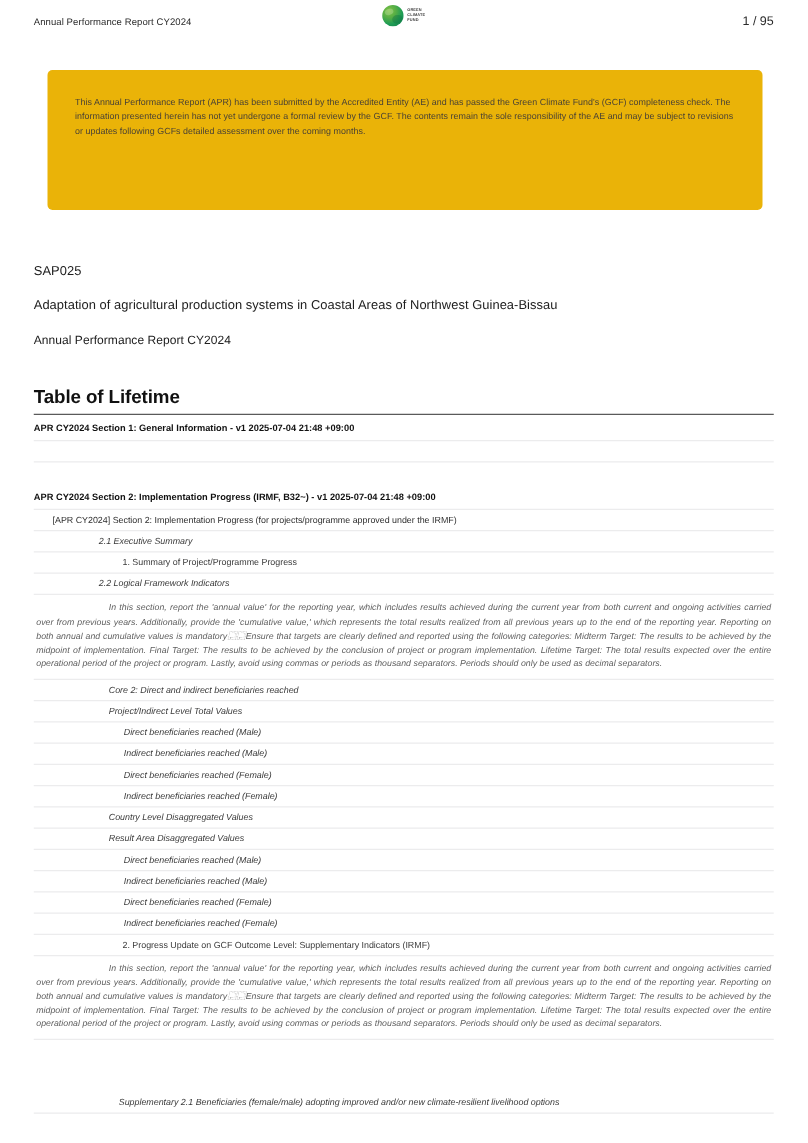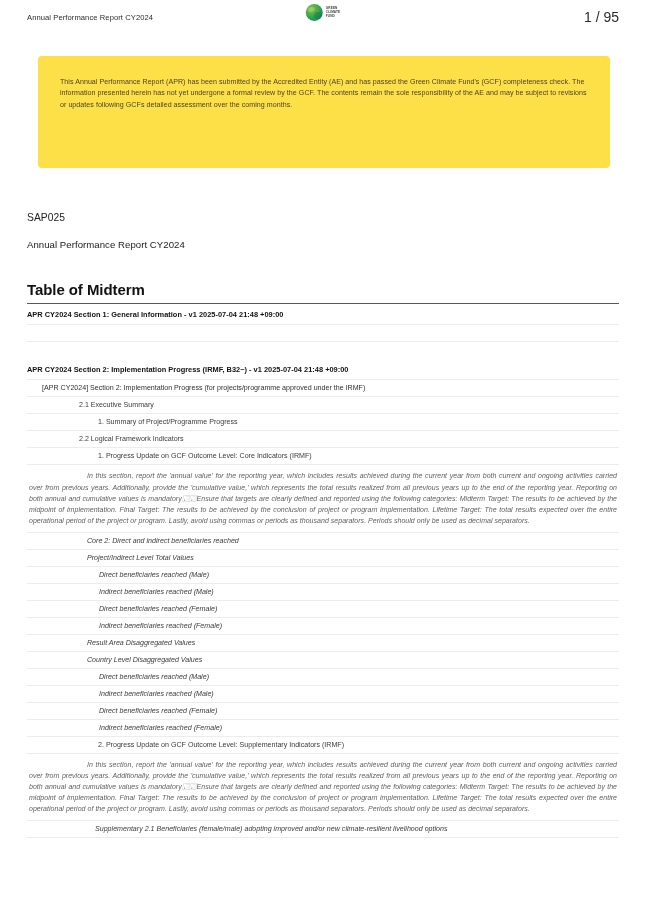--- a/index.html
+++ b/index.html
@@ -31,7 +31,7 @@
     white-space: nowrap;
   }
   .header-page-no {
-    font-size: 14px;
+    font-size: 10px;
     color: #2b2b2b;
     white-space: nowrap;
     text-align: center;

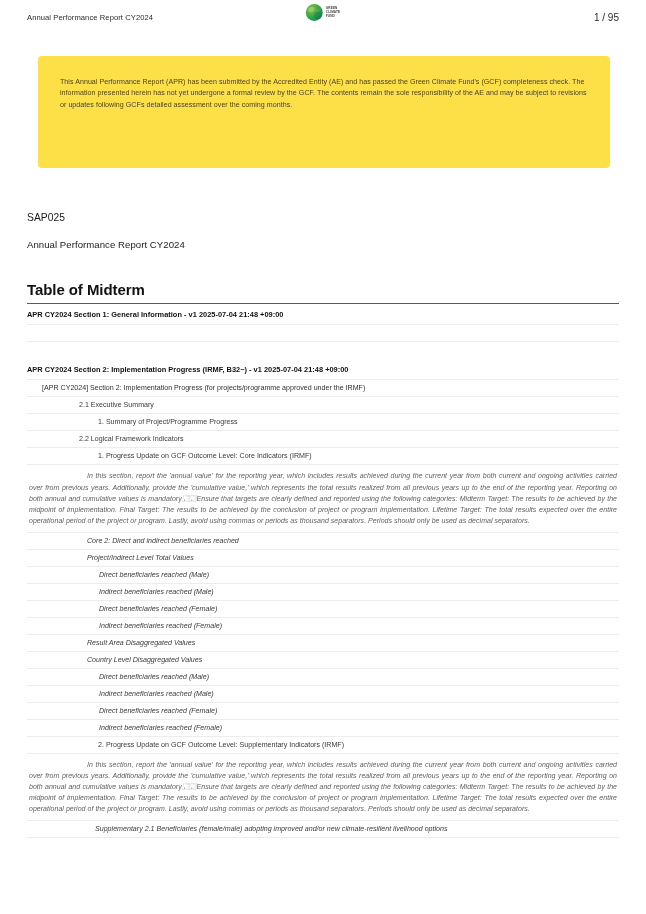--- a/index.html
+++ b/index.html
@@ -88,7 +88,7 @@
   
   .notice-box {
     margin: 22px 36px 0 38px;
-    background: #fde047;
+    background: #eab308;
     border-radius: 4px;
     padding: 21px 22px 57px 22px;
   }

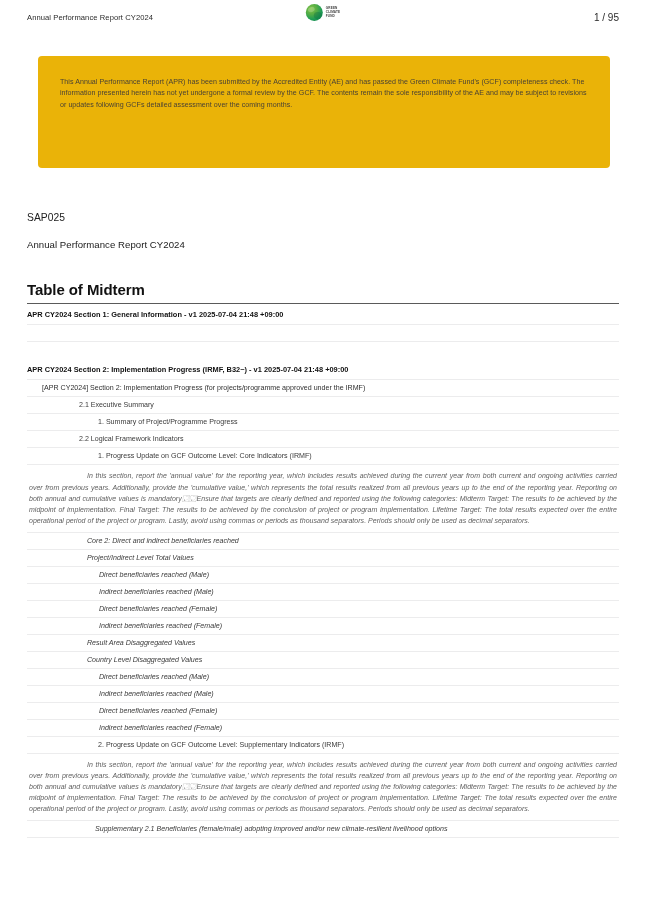--- a/index.html
+++ b/index.html
@@ -235,6 +235,7 @@
 
   <div class="report-meta">
     <div class="report-code">SAP025</div>
+    <div class="report-title">Adaptation of agricultural production systems in Coastal Areas of Northwest Guinea-Bissau</div>
     <div class="report-subtitle">Annual Performance Report CY2024</div>
   </div>
 

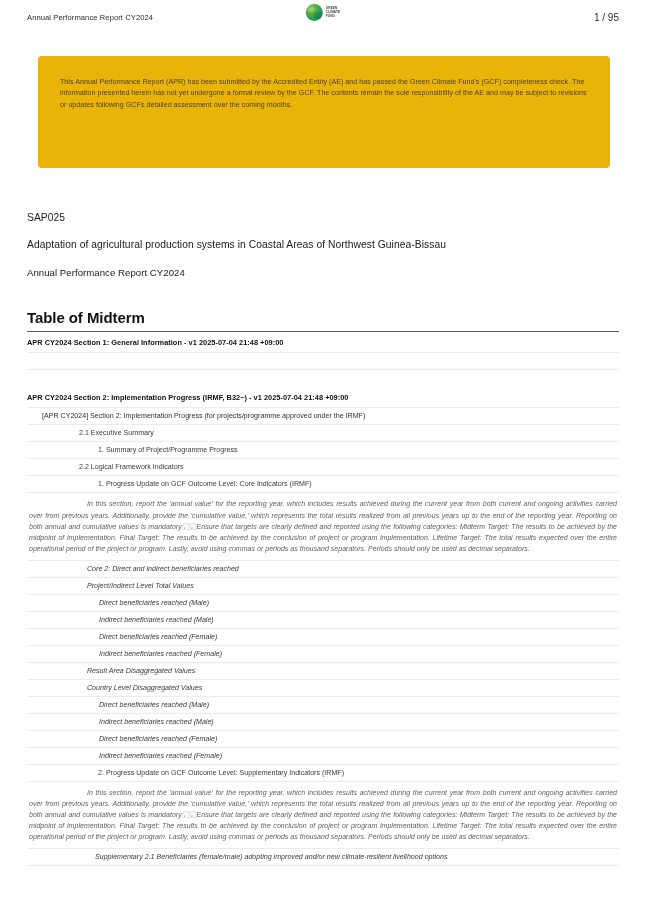--- a/index.html
+++ b/index.html
@@ -240,7 +240,7 @@
   </div>
 
   <div class="toc">
-    <div class="toc-heading">Table of Midterm</div>
+    <div class="toc-heading">Table of Lifetime</div>
     <div class="toc-list" id="toc-list">
         <div class="toc-row lvl-section">
           <span class="toc-label">APR CY2024 Section 1: General Information - v1 2025-07-04 21:48 +09:00</span>

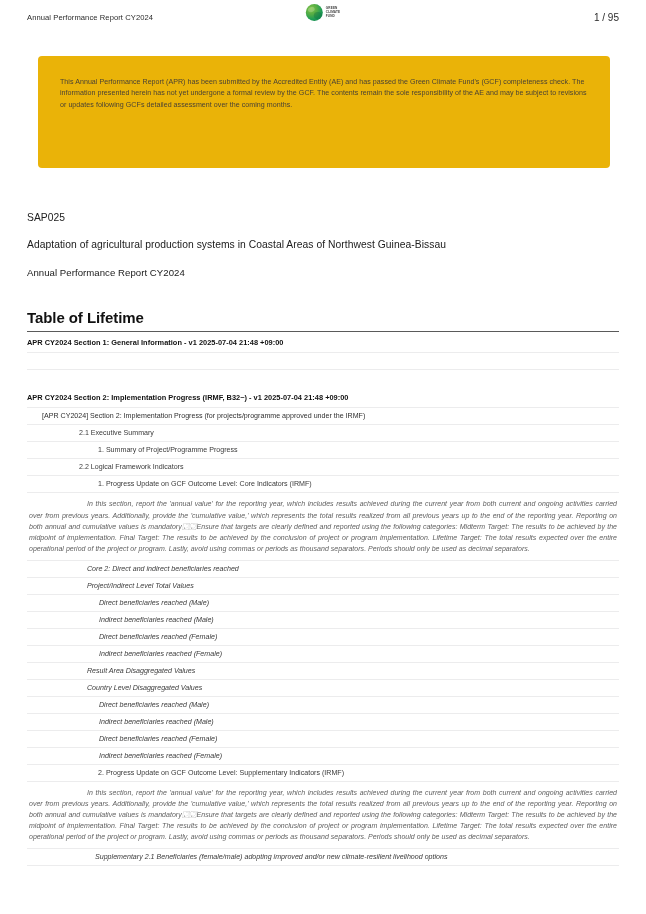--- a/index.html
+++ b/index.html
@@ -161,6 +161,7 @@
   .toc-row.lvl-2 { padding-left: 52px; }
   .toc-row.lvl-2 .toc-label {
     font-size: 7.1px;
+    font-style: italic;
     color: #3a3a3a;
   }
 

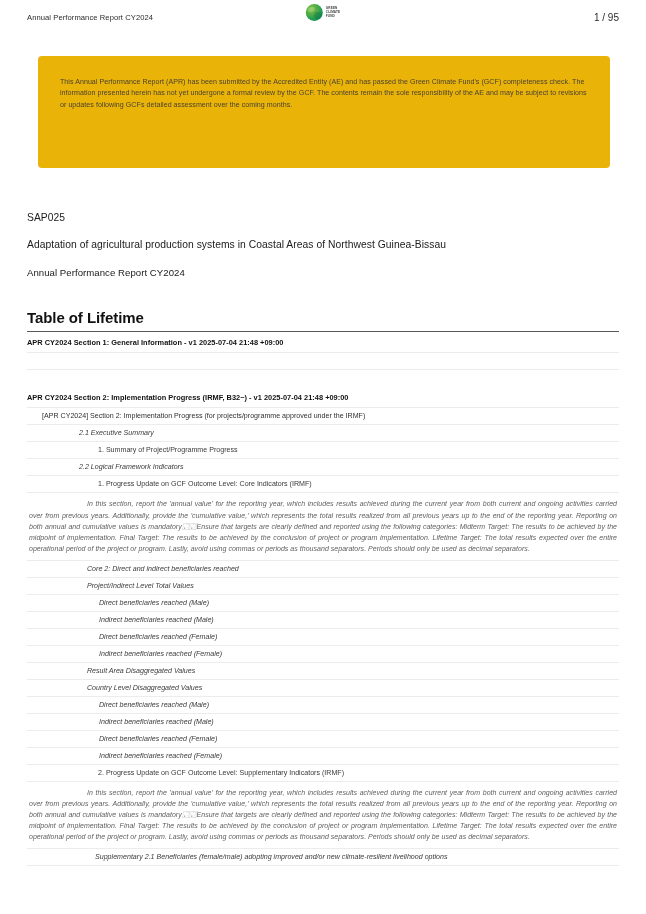--- a/index.html
+++ b/index.html
@@ -263,9 +263,6 @@
         <div class="toc-row lvl-2">
           <span class="toc-label">2.2 Logical Framework Indicators</span>
         </div>
-        <div class="toc-row lvl-3">
-          <span class="toc-label">1. Progress Update on GCF Outcome Level: Core Indicators (IRMF)</span>
-        </div>
         <div class="toc-row guidance">
           <div class="guidance-text">In this section, report the 'annual value' for the reporting year, which includes results achieved during the current year from both current and ongoing activities carried over from previous years. Additionally, provide the 'cumulative value,' which represents the total results realized from all previous years up to the end of the reporting year. Reporting on both annual and cumulative values is mandatory⿿⿿Ensure that targets are clearly defined and reported using the following categories: Midterm Target: The results to be achieved by the midpoint of implementation. Final Target: The results to be achieved by the conclusion of project or program implementation. Lifetime Target: The total results expected over the entire operational period of the project or program. Lastly, avoid using commas or periods as thousand separators. Periods should only be used as decimal separators.</div>
         </div>

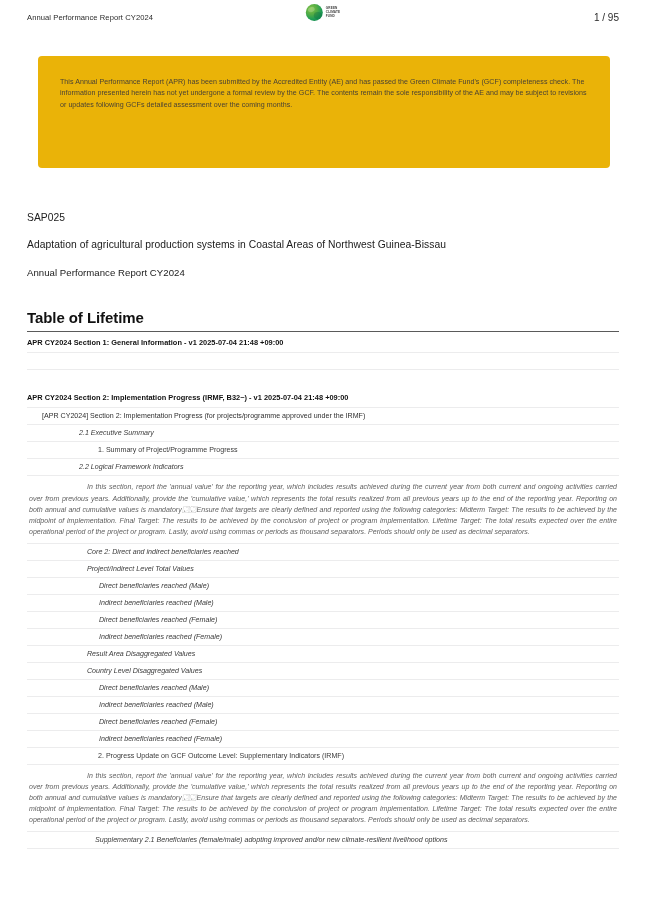--- a/index.html
+++ b/index.html
@@ -285,10 +285,10 @@
           <span class="toc-label">Indirect beneficiaries reached (Female)</span>
         </div>
         <div class="toc-row lvl-4">
+          <span class="toc-label">Country Level Disaggregated Values</span>
+        </div>
+        <div class="toc-row lvl-4">
           <span class="toc-label">Result Area Disaggregated Values</span>
-        </div>
-        <div class="toc-row lvl-4">
-          <span class="toc-label">Country Level Disaggregated Values</span>
         </div>
         <div class="toc-row lvl-5">
           <span class="toc-label">Direct beneficiaries reached (Male)</span>

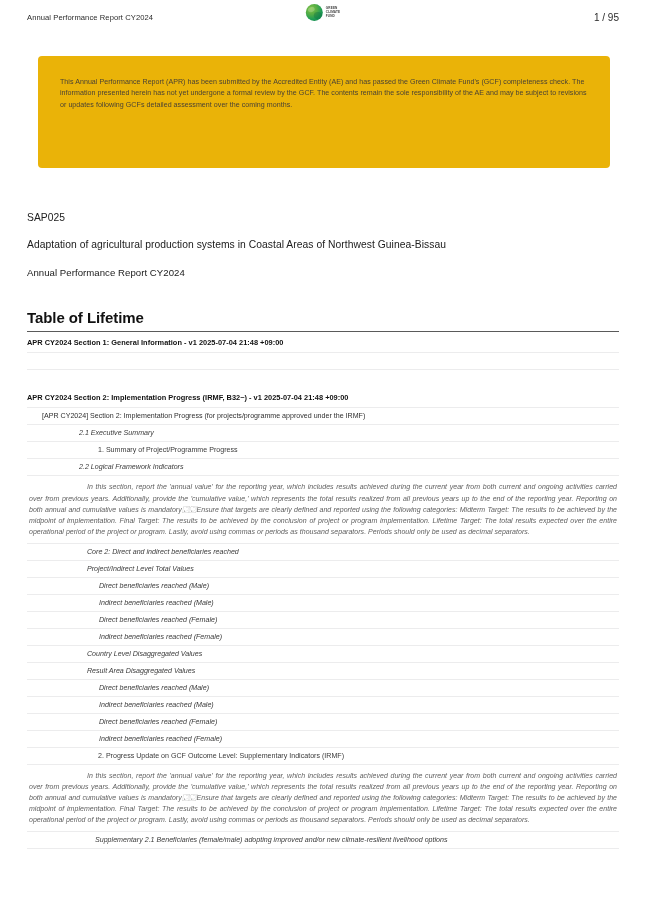--- a/index.html
+++ b/index.html
@@ -185,7 +185,7 @@
     color: #3a3a3a;
   }
 
-  .toc-row.lvl-6 { padding-left: 68px; }
+  .toc-row.lvl-6 { padding-left: 68px; margin-top: 42px; }
   .toc-row.lvl-6 .toc-label {
     font-size: 7.1px;
     font-style: italic;

